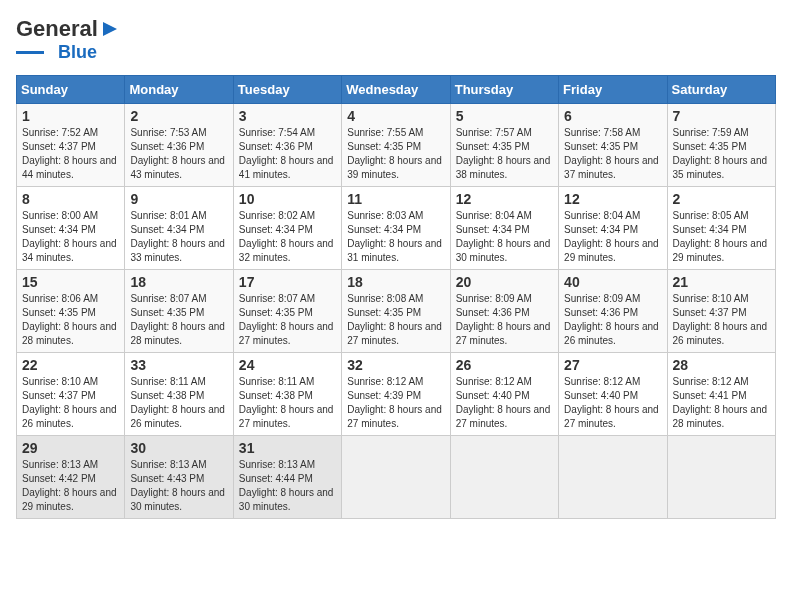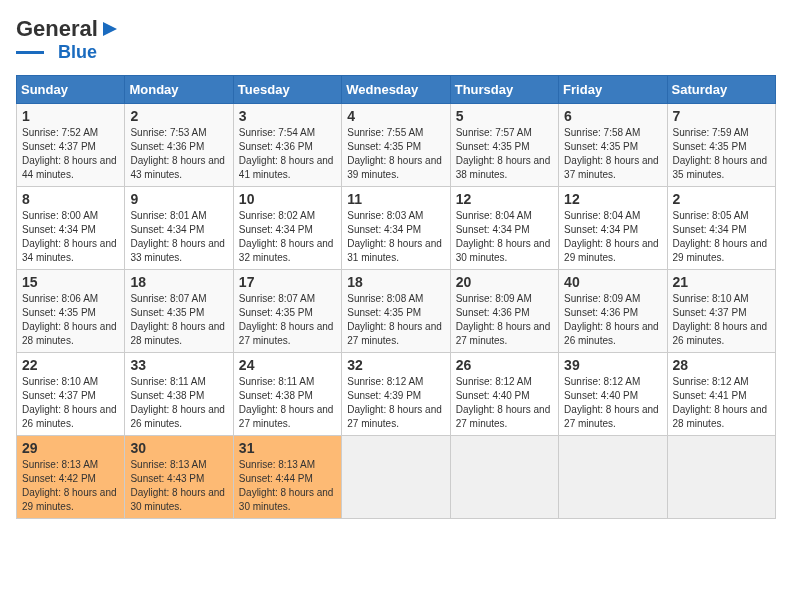--- a/index.html
+++ b/index.html
@@ -225,7 +225,7 @@
           <div class="day-info">Sunrise: 8:12 AM<br>Sunset: 4:40 PM<br>Daylight: 8 hours and 27 minutes.</div>
         </td>
         <td>
-          <span class="day-number">39</span>
+          <span class="day-number">27</span>
           <div class="day-info">Sunrise: 8:12 AM<br>Sunset: 4:40 PM<br>Daylight: 8 hours and 27 minutes.</div>
         </td>
         <td>

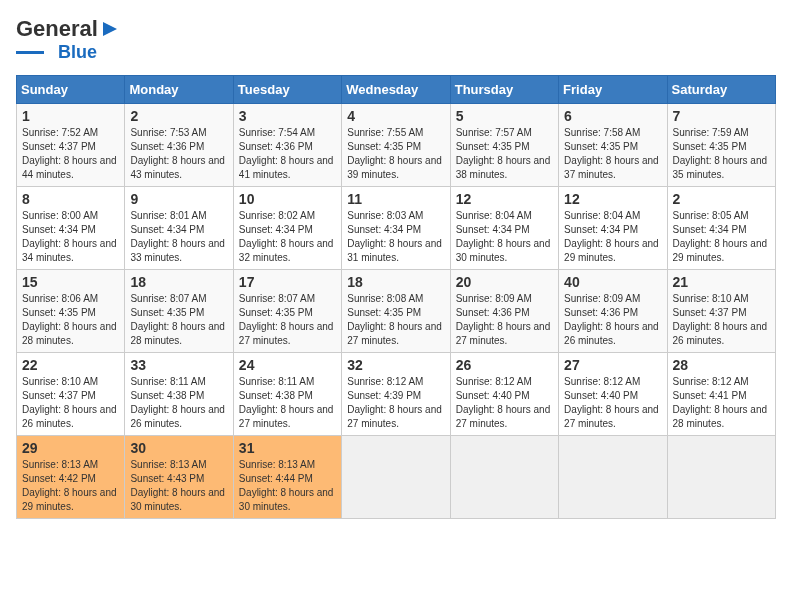--- a/index.html
+++ b/index.html
@@ -64,7 +64,7 @@
       background: #f9f9f9;
     }
     .calendar tbody tr:last-child td {
-      background: #fdba74;
+      background: #e5e5e5;
     }
     .day-number {
       font-size: 14px;

